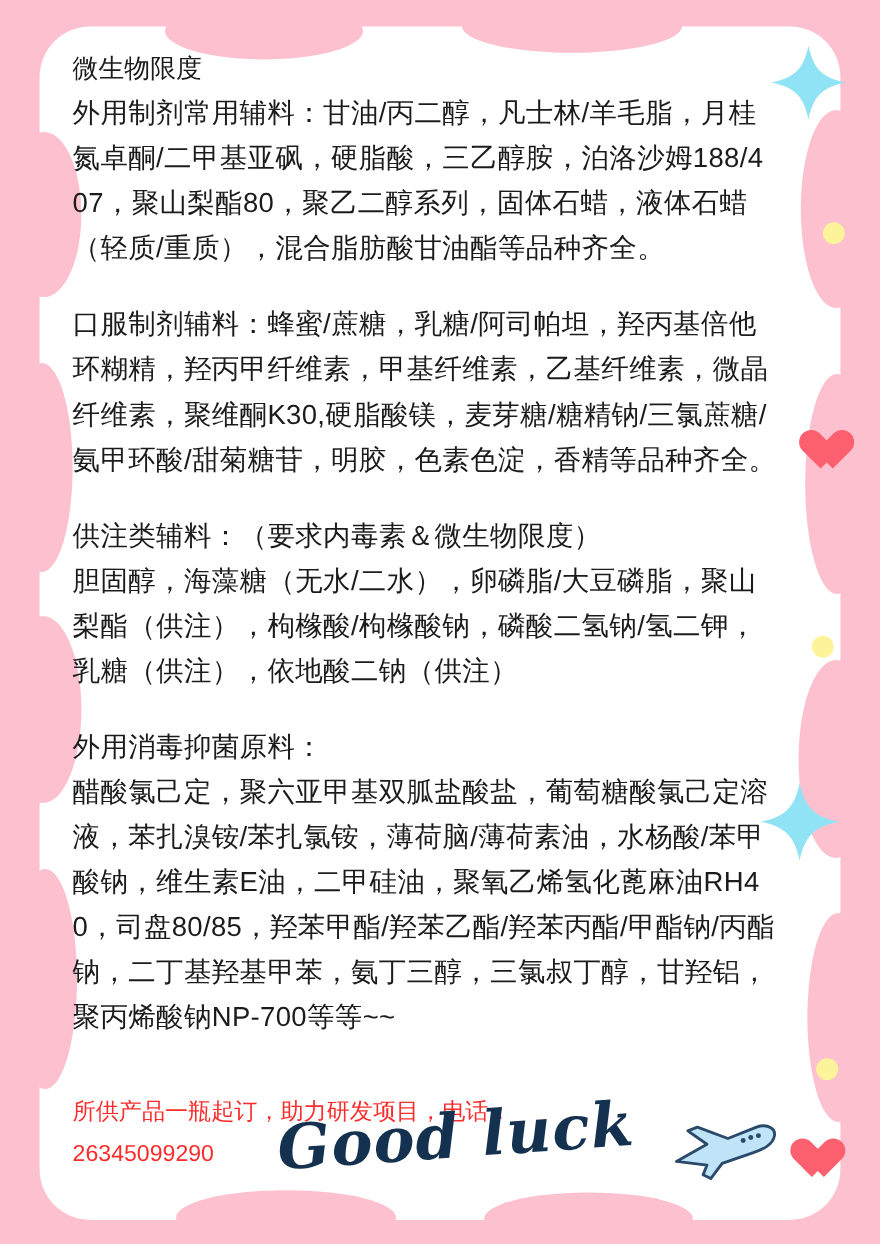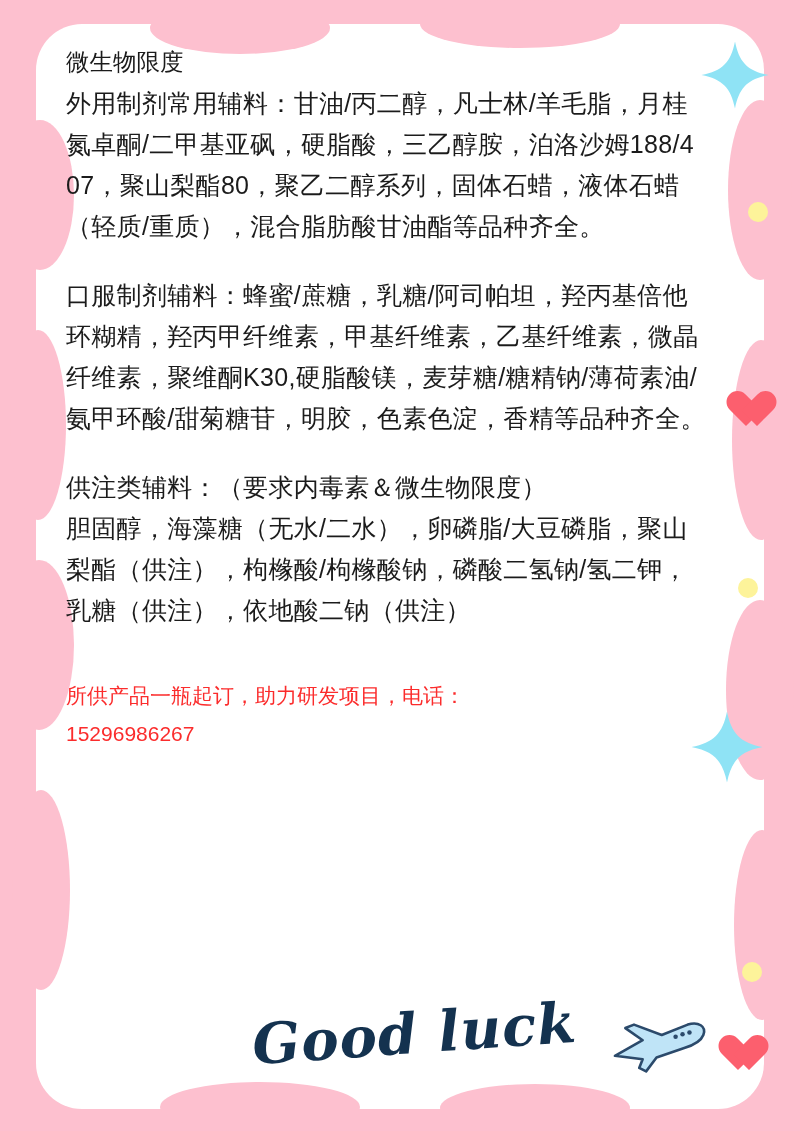--- a/index.html
+++ b/index.html
@@ -155,7 +155,7 @@
 <div class="content">
   <p class="heading">微生物限度</p>
   <p class="para">外用制剂常用辅料：甘油/丙二醇，凡士林/羊毛脂，月桂氮卓酮/二甲基亚砜，硬脂酸，三乙醇胺，泊洛沙姆188/407，聚山梨酯80，聚乙二醇系列，固体石蜡，液体石蜡（轻质/重质），混合脂肪酸甘油酯等品种齐全。</p>
-  <p class="para">口服制剂辅料：蜂蜜/蔗糖，乳糖/阿司帕坦，羟丙基倍他环糊精，羟丙甲纤维素，甲基纤维素，乙基纤维素，微晶纤维素，聚维酮K30,硬脂酸镁，麦芽糖/糖精钠/薄荷素油/氨甲环酸/甜菊糖苷，明胶，色素色淀，香精等品种齐全。</p>
+  <p class="para">口服制剂辅料：蜂蜜/蔗糖，乳糖/阿司帕坦，羟丙基倍他环糊精，羟丙甲纤维素，甲基纤维素，乙基纤维素，微晶纤维素，聚维酮K30,硬脂酸镁，麦芽糖/糖精钠/三氯蔗糖/氨甲环酸/甜菊糖苷，明胶，色素色淀，香精等品种齐全。</p>
   <p class="para">供注类辅料：（要求内毒素＆微生物限度）
 胆固醇，海藻糖（无水/二水），卵磷脂/大豆磷脂，聚山梨酯（供注），枸橼酸/枸橼酸钠，磷酸二氢钠/氢二钾，乳糖（供注），依地酸二钠（供注）</p>
   <p class="red" style="margin-top:46px;">所供产品一瓶起订，助力研发项目，电话：</p>

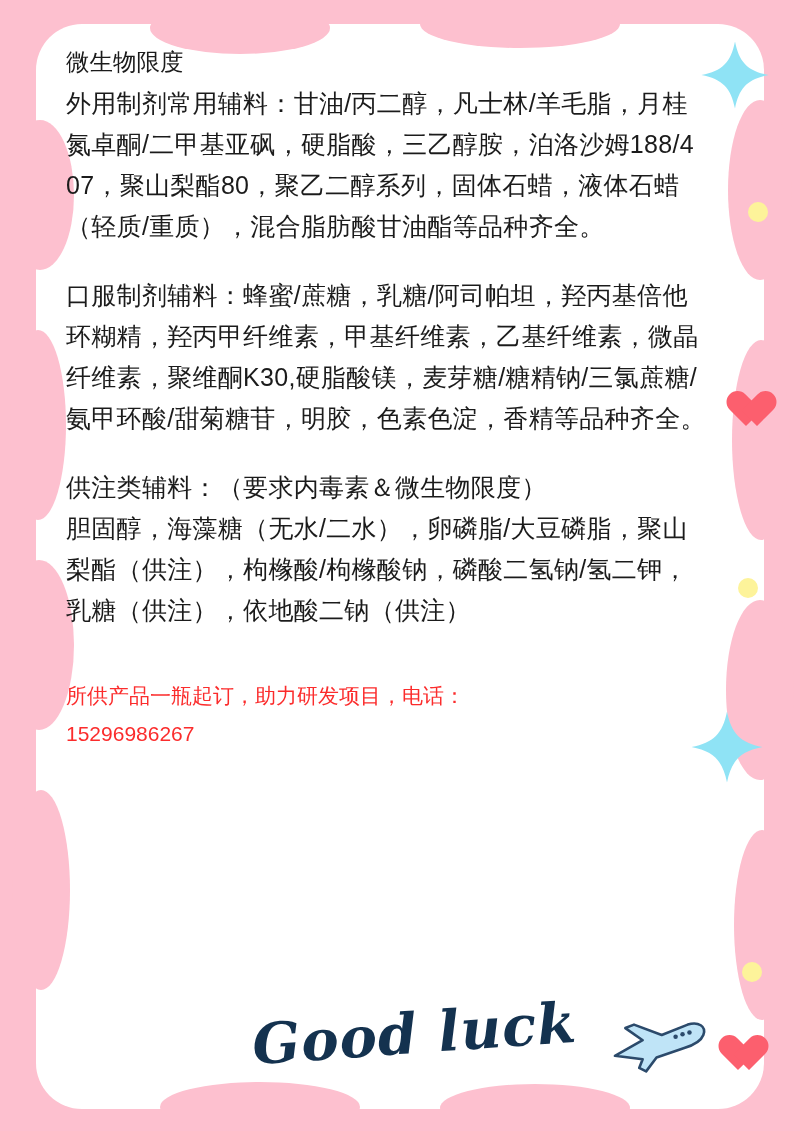--- a/index.html
+++ b/index.html
@@ -158,6 +158,8 @@
   <p class="para">口服制剂辅料：蜂蜜/蔗糖，乳糖/阿司帕坦，羟丙基倍他环糊精，羟丙甲纤维素，甲基纤维素，乙基纤维素，微晶纤维素，聚维酮K30,硬脂酸镁，麦芽糖/糖精钠/三氯蔗糖/氨甲环酸/甜菊糖苷，明胶，色素色淀，香精等品种齐全。</p>
   <p class="para">供注类辅料：（要求内毒素＆微生物限度）
 胆固醇，海藻糖（无水/二水），卵磷脂/大豆磷脂，聚山梨酯（供注），枸橼酸/枸橼酸钠，磷酸二氢钠/氢二钾，乳糖（供注），依地酸二钠（供注）</p>
+  <p class="para tight">外用消毒抑菌原料：
+醋酸氯己定，聚六亚甲基双胍盐酸盐，葡萄糖酸氯己定溶液，苯扎溴铵/苯扎氯铵，薄荷脑/薄荷素油，水杨酸/苯甲酸钠，维生素E油，二甲硅油，聚氧乙烯氢化蓖麻油RH40，司盘80/85，羟苯甲酯/羟苯乙酯/羟苯丙酯/甲酯钠/丙酯钠，二丁基羟基甲苯，氨丁三醇，三氯叔丁醇，甘羟铝，聚丙烯酸钠NP-700等等~~</p>
   <p class="red" style="margin-top:46px;">所供产品一瓶起订，助力研发项目，电话：</p>
   <p class="red" style="margin-top:0;">15296986267</p>
 </div>

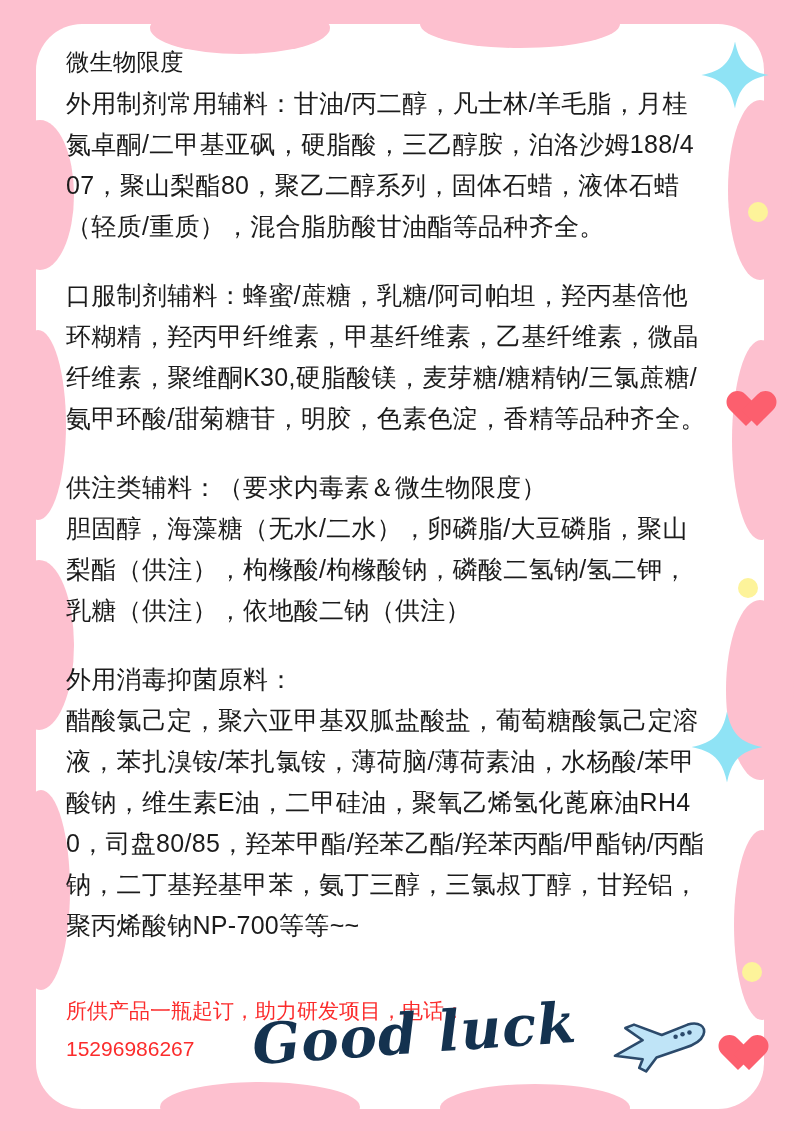--- a/index.html
+++ b/index.html
@@ -161,7 +161,7 @@
   <p class="para tight">外用消毒抑菌原料：
 醋酸氯己定，聚六亚甲基双胍盐酸盐，葡萄糖酸氯己定溶液，苯扎溴铵/苯扎氯铵，薄荷脑/薄荷素油，水杨酸/苯甲酸钠，维生素E油，二甲硅油，聚氧乙烯氢化蓖麻油RH40，司盘80/85，羟苯甲酯/羟苯乙酯/羟苯丙酯/甲酯钠/丙酯钠，二丁基羟基甲苯，氨丁三醇，三氯叔丁醇，甘羟铝，聚丙烯酸钠NP-700等等~~</p>
   <p class="red" style="margin-top:46px;">所供产品一瓶起订，助力研发项目，电话：</p>
-  <p class="red" style="margin-top:0;">15296986267</p>
+  <p class="red" style="margin-top:0;">26345099290</p>
 </div>
 
 <div class="goodluck">Good luck</div>

